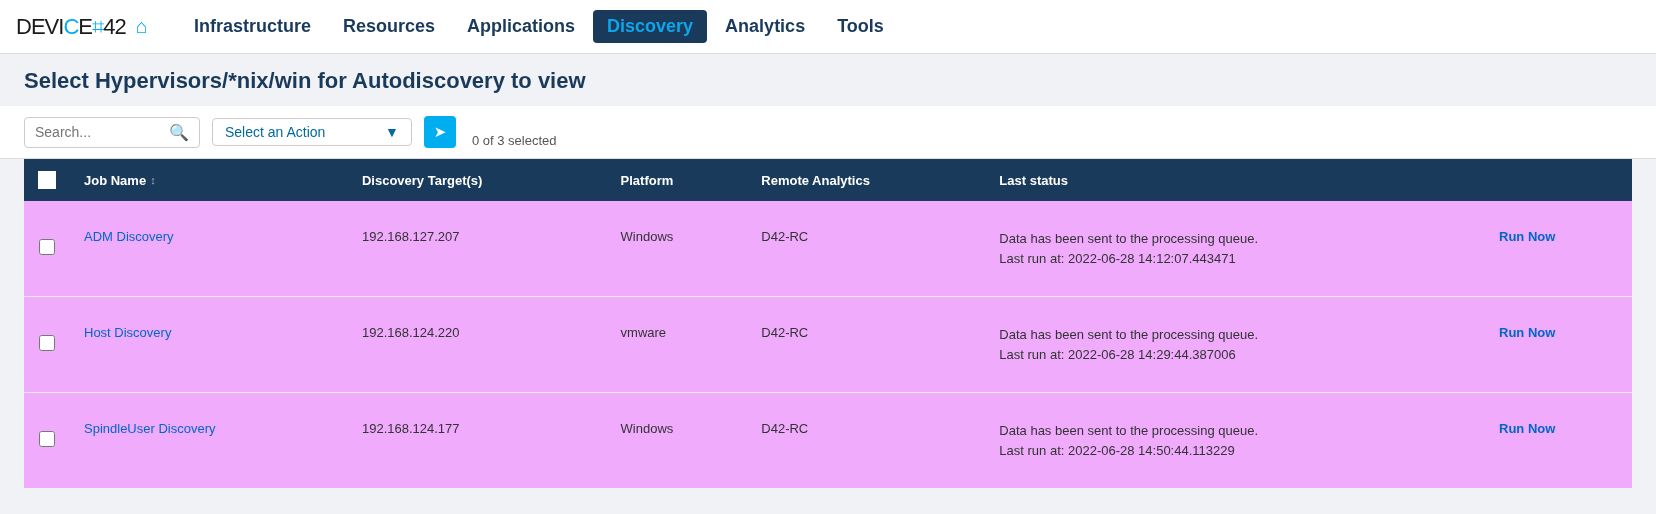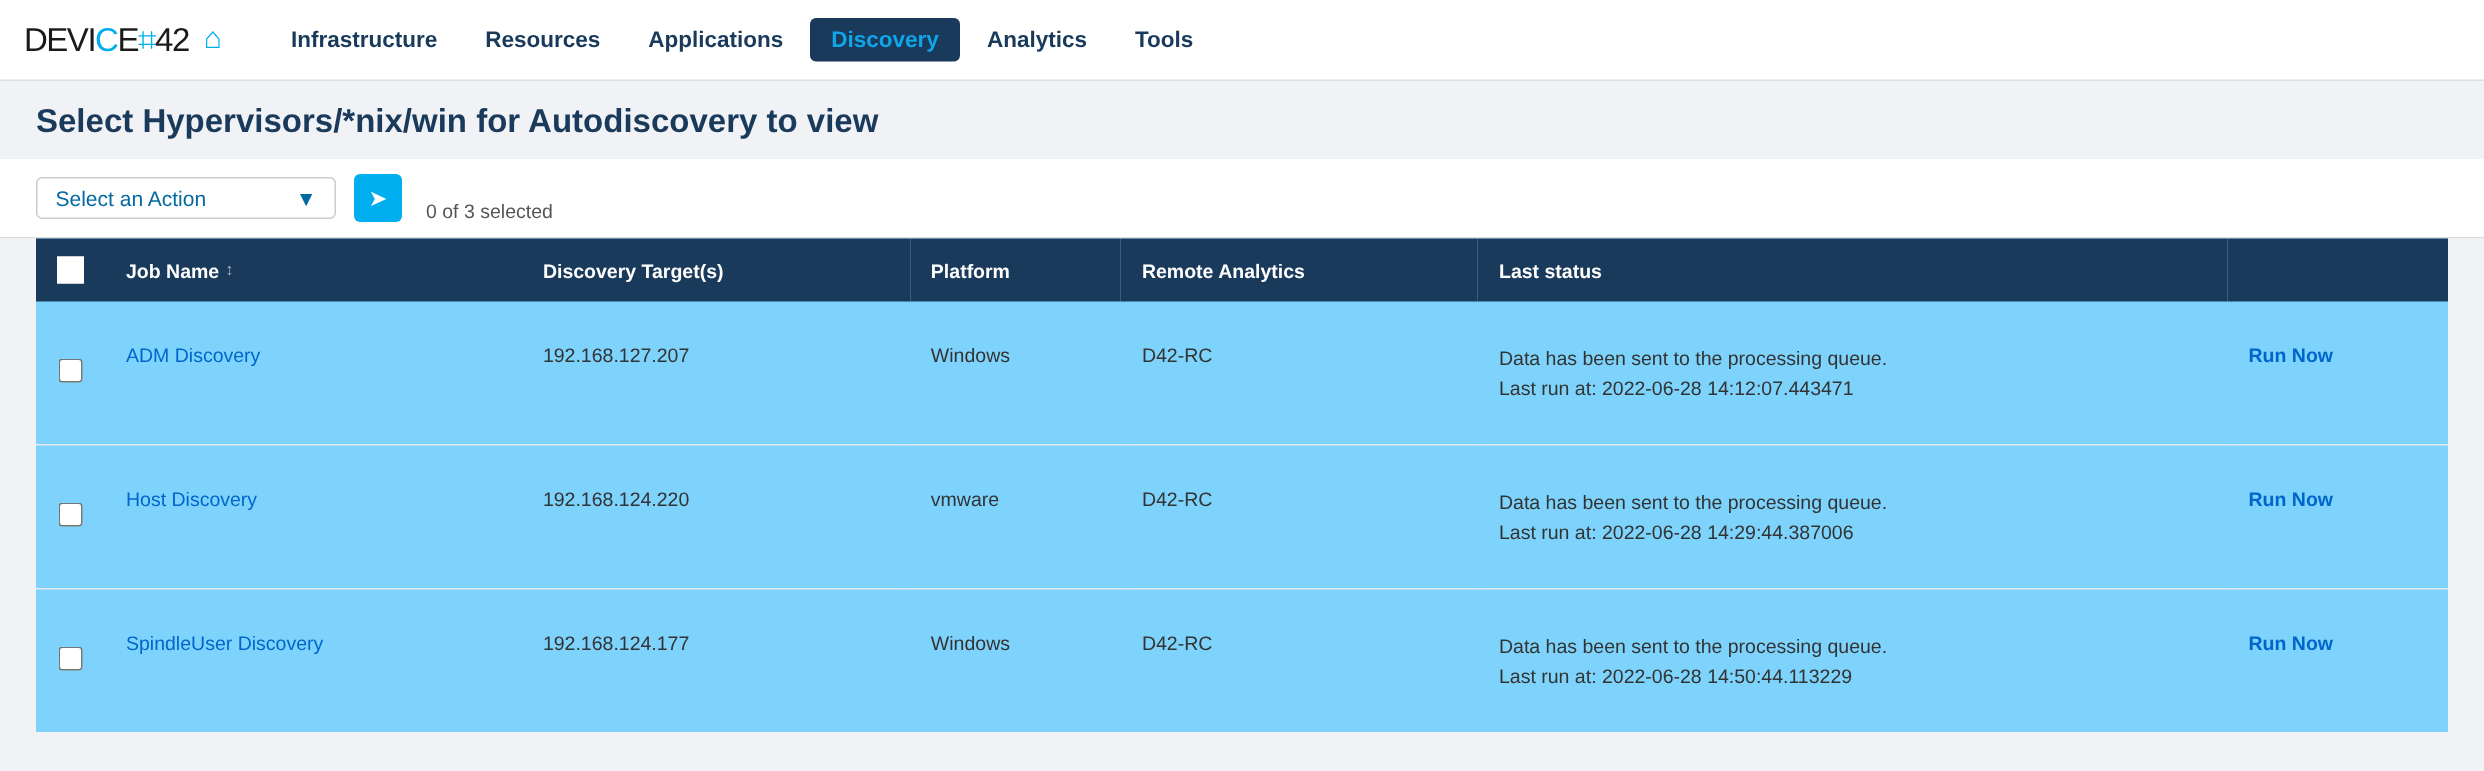--- a/index.html
+++ b/index.html
@@ -15,7 +15,7 @@
     .logo-icon { color: #00aeef; font-size: 20px; margin: 0 8px; }
     .nav-links { display: flex; align-items: center; gap: 4px; }
     .nav-item {
-      padding: 6px 14px; font-size: 15px; font-weight: 600; color: #1a3a5c;
+      padding: 6px 14px; font-size: 18px; font-weight: 600; color: #1a3a5c;
       cursor: pointer; border-radius: 4px; text-decoration: none;
     }
     .nav-item.active { background: #1a3a5c; color: #0ea5e9; border-radius: 4px; }

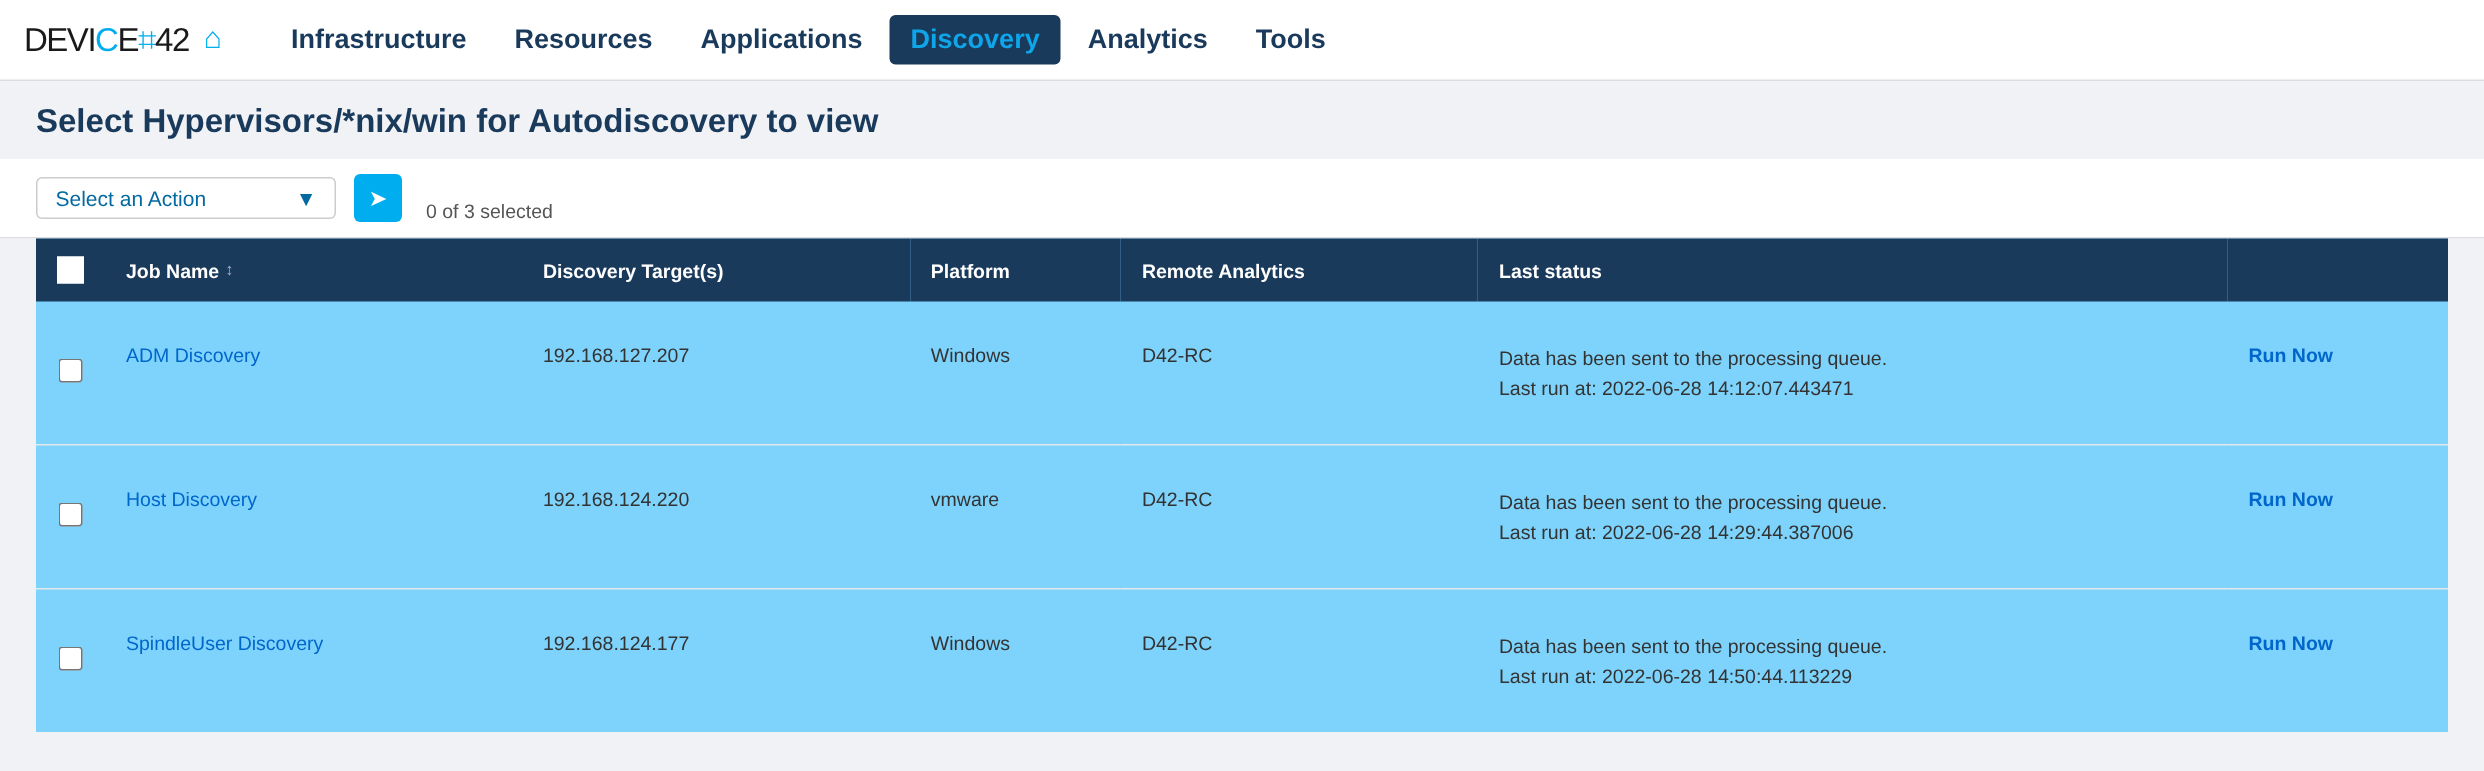--- a/index.html
+++ b/index.html
@@ -113,6 +113,10 @@
   </div>
 
   <div class="toolbar">
+    <div class="search-box">
+      <input type="text" placeholder="Search..." style="">
+      <span class="search-icon">🔍</span>
+    </div>
     <div class="action-dropdown">
       <span>Select an Action</span>
       <span class="dropdown-arrow">▼</span>

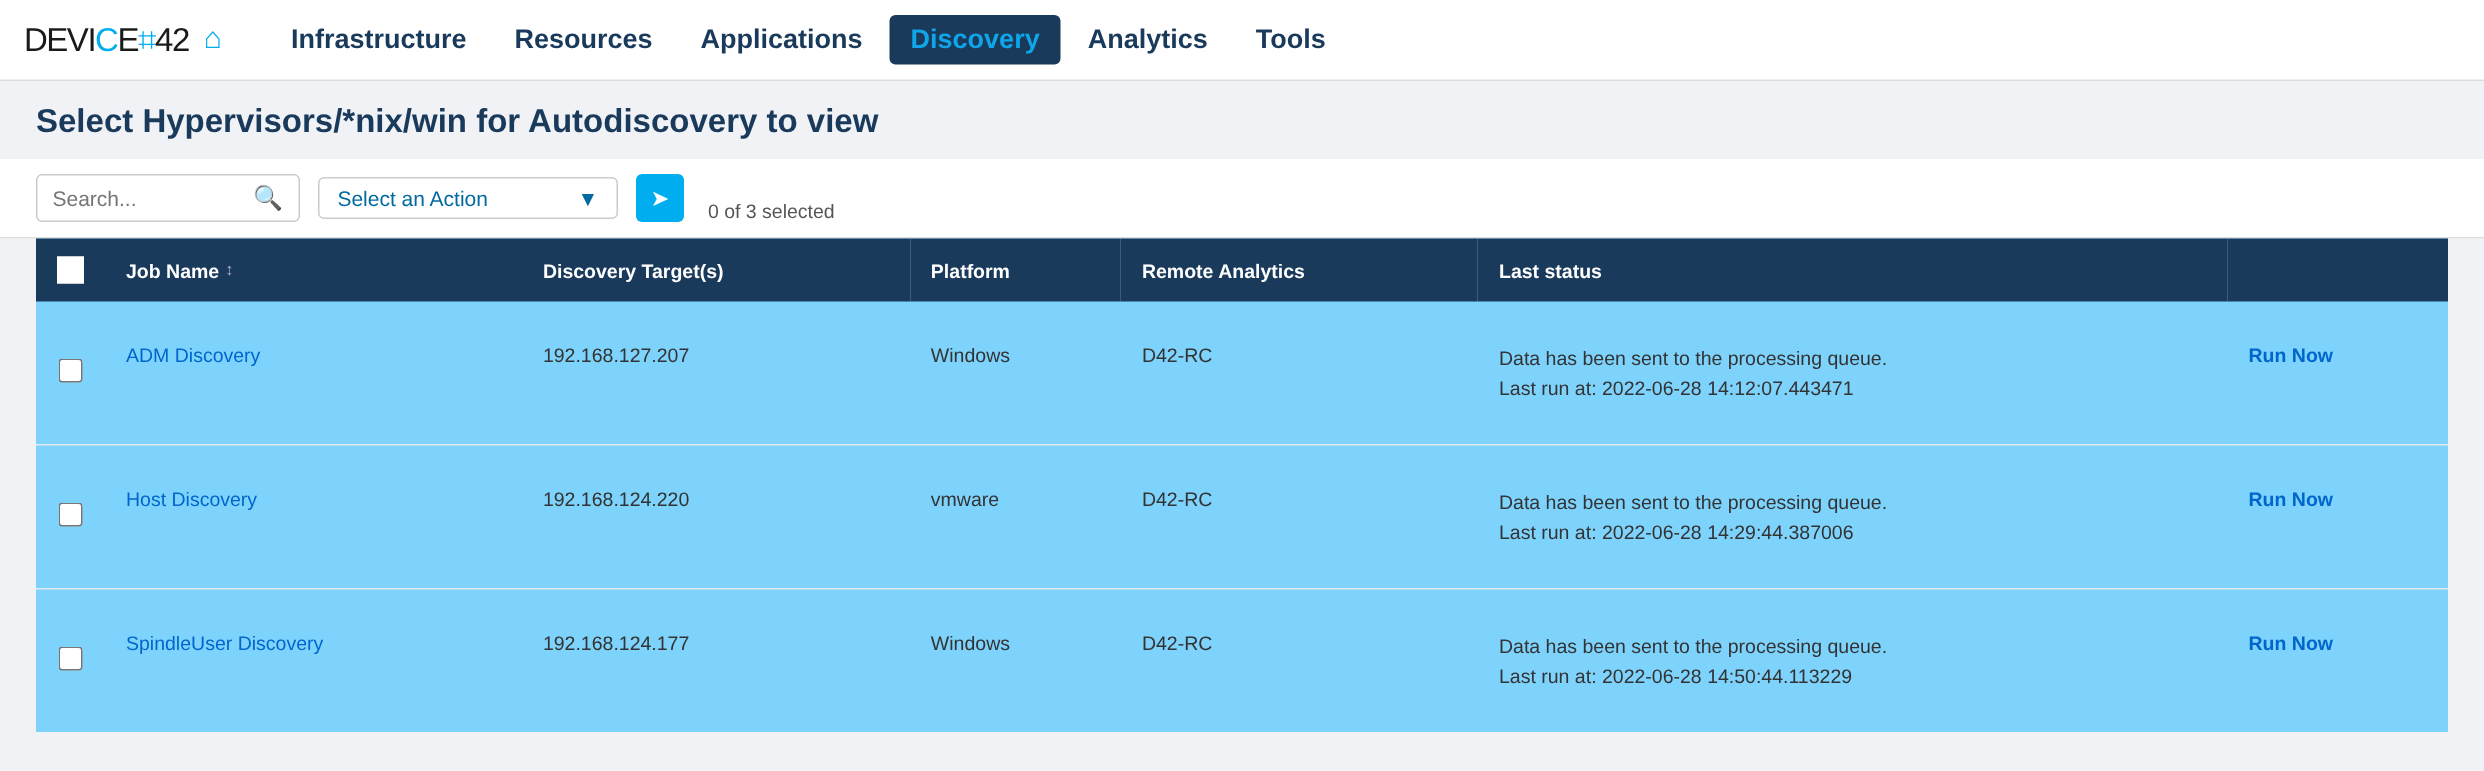--- a/index.html
+++ b/index.html
@@ -55,7 +55,7 @@
 
     
     .table-container { padding: 0 24px 24px; background: #f0f2f5; }
-    table { width: 100%; border-collapse: collapse; background: #7dd3fc; margin-top: 0; }
+    table { width: 100%; border-collapse: collapse; background: #f0abfc; margin-top: 0; }
     thead tr { background: #1a3a5c; color: #fff; }
     thead th {
       padding: 12px 14px; font-size: 13px; font-weight: 600;

